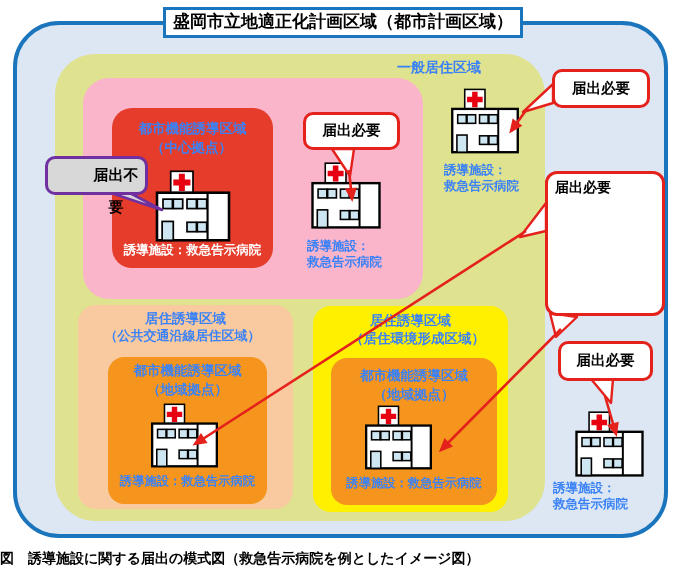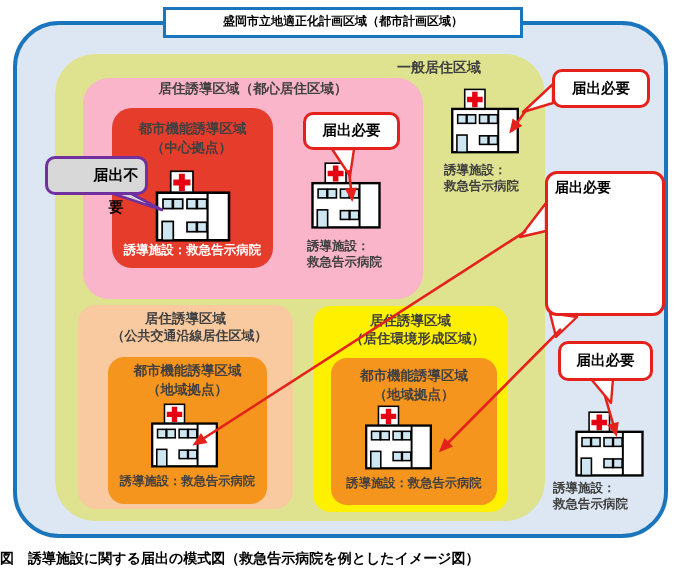--- a/index.html
+++ b/index.html
@@ -22,7 +22,7 @@
   .c4-title { font-size:14px; line-height:17px; text-align:left; margin-bottom:2px; }
   .title-box { position:absolute; left:163px; top:7px; width:360px; height:31px;
                background:#fff; border:3.5px solid var(--c-outer_border); z-index:40;
-               font-weight:bold; font-size:12px; line-height:23px; text-align:center; }
+               font-weight:bold; font-size:17px; line-height:23px; text-align:center; }
   .caption { position:absolute; left:0; top:550px; width:690px; text-align:left;
              font-weight:bold; font-size:14px; z-index:5; }
   

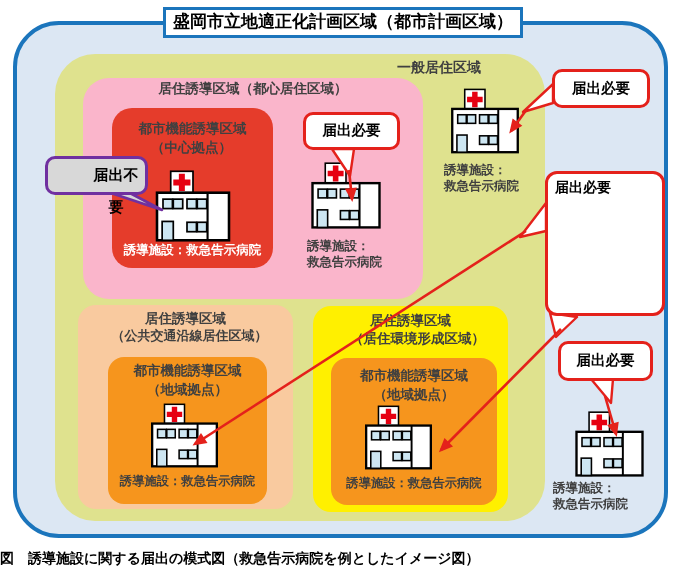--- a/index.html
+++ b/index.html
@@ -7,7 +7,7 @@
   .canvas { position:relative; width:690px; height:578px; background:#fff;
             font-family:"Liberation Sans","DejaVu Sans",sans-serif; overflow:hidden; }
   .region, .abs { position:absolute; }
-  .lbl { position:absolute; font-weight:bold; color:#404040; line-height:1.15;
+  .lbl { position:absolute; font-weight:bold; color:#3b82f6; line-height:1.15;
          white-space:nowrap; z-index:10; }
   .center { text-align:center; }
   .white { color:#fff; }

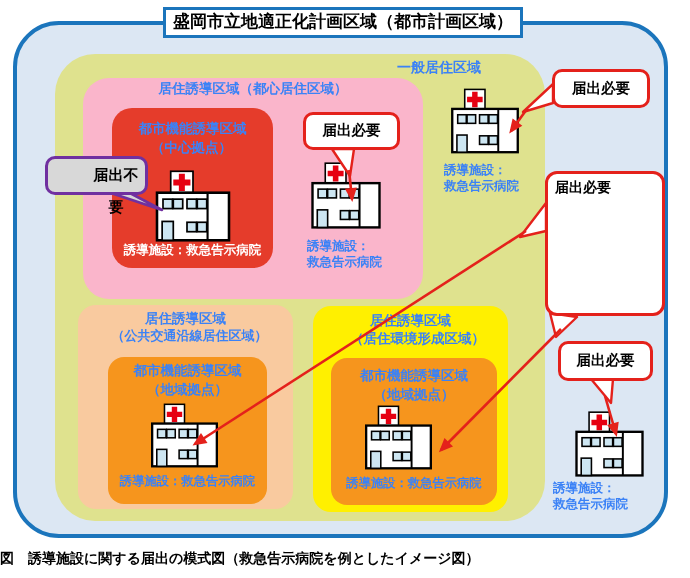--- a/index.html
+++ b/index.html
@@ -61,7 +61,6 @@
   <div class="region orange2"></div>
 
   <div class="lbl" style="left:397px;top:59px;font-size:14px;">一般居住区域</div>
-  <div class="lbl center" style="left:83px;top:81px;width:340px;font-size:13.5px;">居住誘導区域（都心居住区域）</div>
   <div class="lbl center" style="left:112px;top:121px;width:161px;font-size:13.5px;">都市機能誘導区域</div>
   <div class="lbl center" style="left:112px;top:140px;width:159px;font-size:13.5px;">（中心拠点）</div>
   <div class="lbl center" style="left:78px;top:311px;width:215px;font-size:13.5px;">居住誘導区域</div>

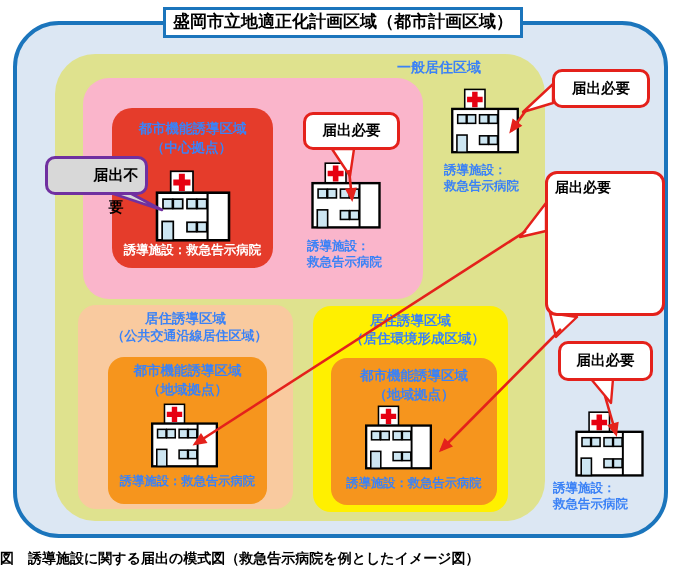--- a/index.html
+++ b/index.html
@@ -64,7 +64,7 @@
   <div class="lbl center" style="left:112px;top:121px;width:161px;font-size:13.5px;">都市機能誘導区域</div>
   <div class="lbl center" style="left:112px;top:140px;width:159px;font-size:13.5px;">（中心拠点）</div>
   <div class="lbl center" style="left:78px;top:311px;width:215px;font-size:13.5px;">居住誘導区域</div>
-  <div class="lbl center" style="left:82px;top:329px;width:215px;font-size:13px;">（公共交通沿線居住区域）</div>
+  <div class="lbl center" style="left:75px;top:329px;width:215px;font-size:13px;">（公共交通沿線居住区域）</div>
   <div class="lbl center" style="left:108px;top:363px;width:159px;font-size:13.5px;">都市機能誘導区域</div>
   <div class="lbl center" style="left:108px;top:382px;width:159px;font-size:13.5px;">（地域拠点）</div>
   <div class="lbl center" style="left:313px;top:313px;width:195px;font-size:13.5px;">居住誘導区域</div>

